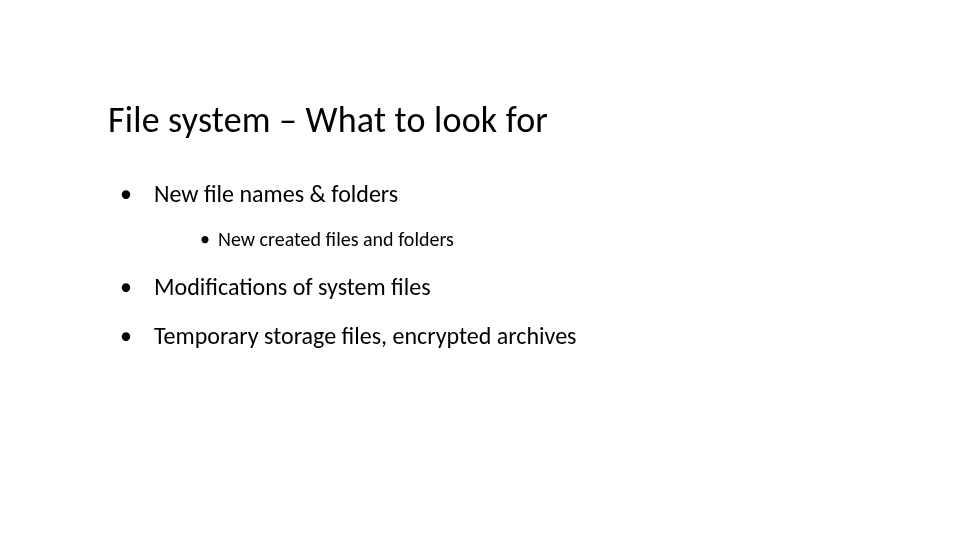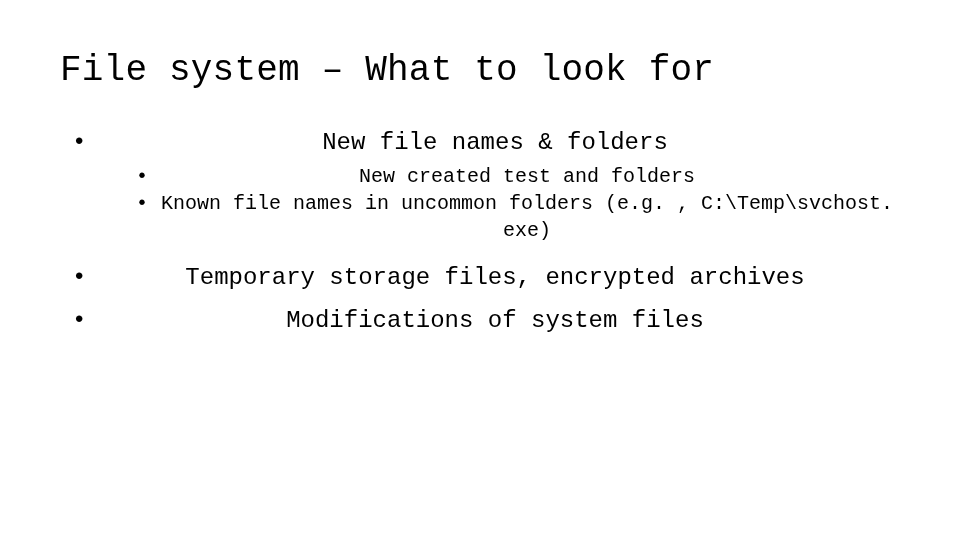--- a/index.html
+++ b/index.html
@@ -3,10 +3,9 @@
   <meta charset="utf-8">
   <style>
     * {
-      margin: 0;
+      margin: 16px;
       padding: 0;
       box-sizing: border-box;
-      font-family: Liberation Mono, monospace;
     }
     body {
       width: 960px;

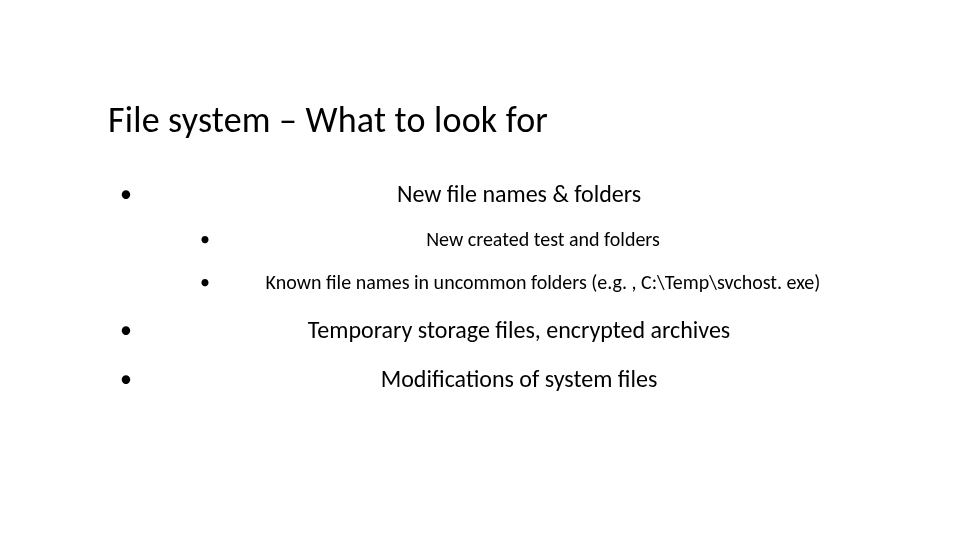--- a/index.html
+++ b/index.html
@@ -24,7 +24,6 @@
     }
     .content {
       margin-left: 12px;
-      text-align: center;
     }
     .top-bullet {
       font-size: 24px;

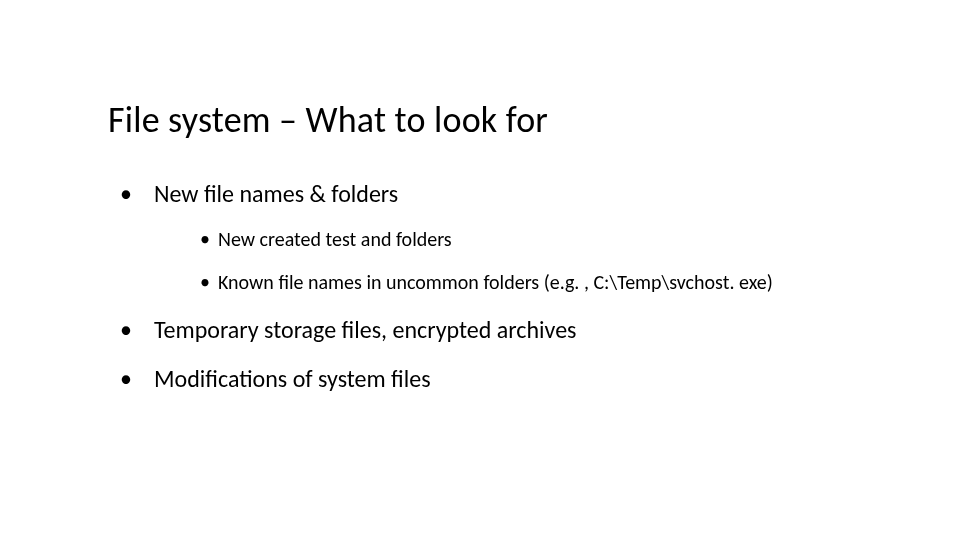--- a/index.html
+++ b/index.html
@@ -67,7 +67,7 @@
   <li class="top-bullet">
     <span>New file names &amp; folders</span>
     <ul class="sub-list">
-      <li class="sub-bullet">New created test and folders</li>
+      <li class="sub-bullet">New created files and folders</li>
       <li class="sub-bullet">Known file names in uncommon folders (e.g. , C:\Temp\svchost. exe)</li>
     </ul>
   </li>

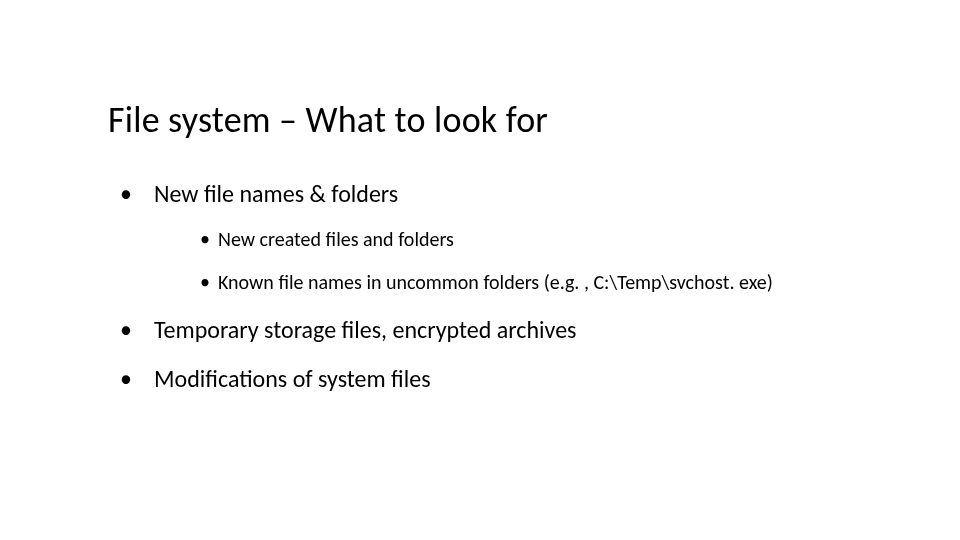--- a/index.html
+++ b/index.html
@@ -68,7 +68,6 @@
     <span>New file names &amp; folders</span>
     <ul class="sub-list">
       <li class="sub-bullet">New created files and folders</li>
-      <li class="sub-bullet">Known file names in uncommon folders (e.g. , C:\Temp\svchost. exe)</li>
     </ul>
   </li>
   <li class="top-bullet">

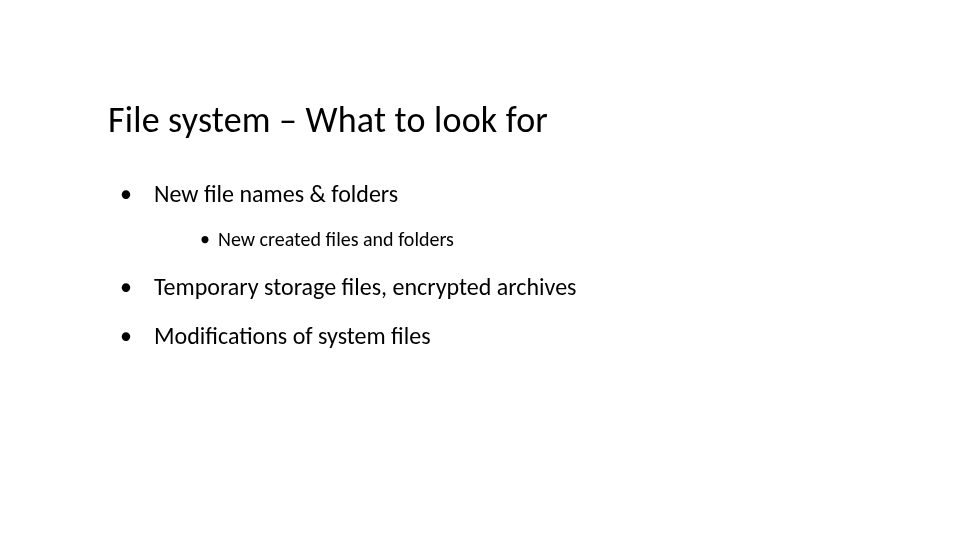--- a/index.html
+++ b/index.html
@@ -71,10 +71,10 @@
     </ul>
   </li>
   <li class="top-bullet">
-    <span>Temporary storage files, encrypted archives</span>
+    <span>Modifications of system files</span>
   </li>
   <li class="top-bullet">
-    <span>Modifications of system files</span>
+    <span>Temporary storage files, encrypted archives</span>
   </li>
 </ul>
 

